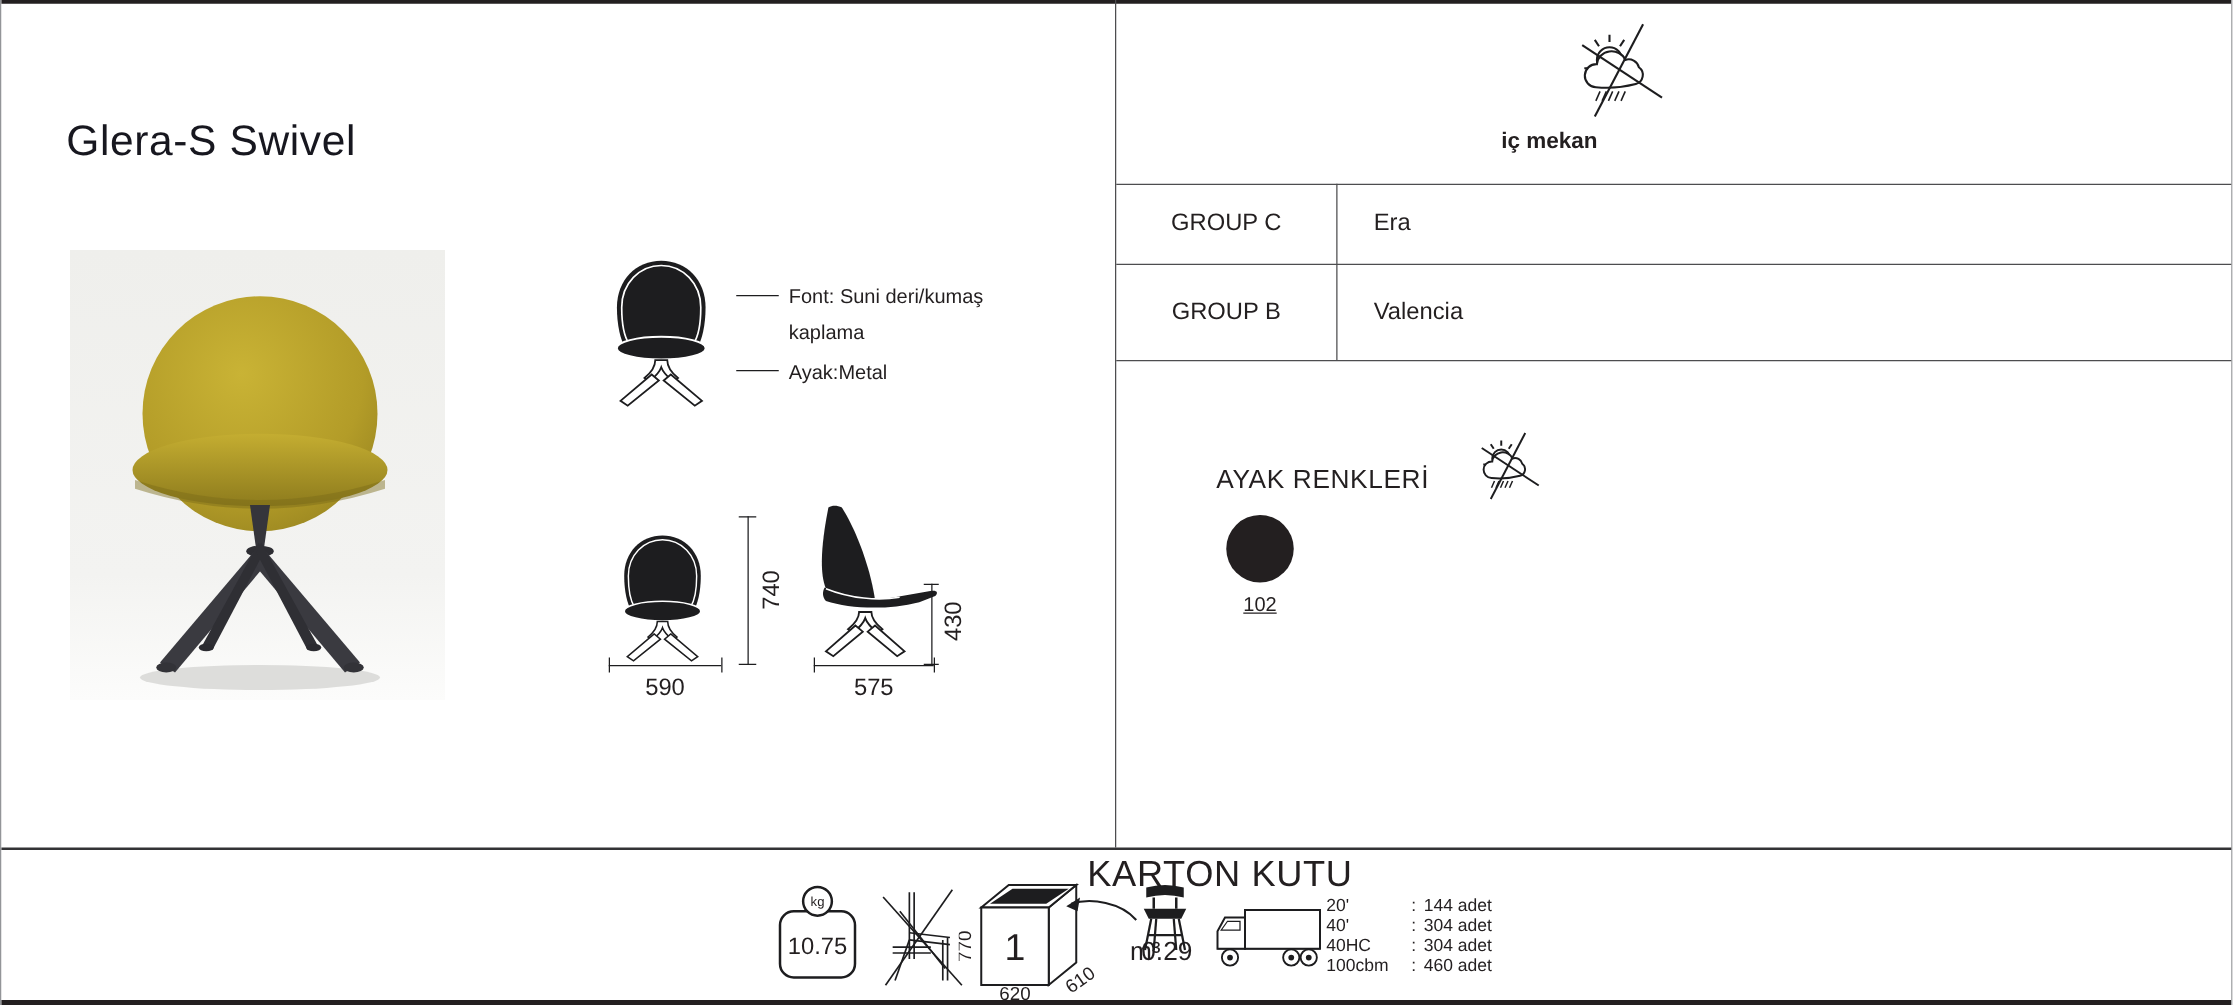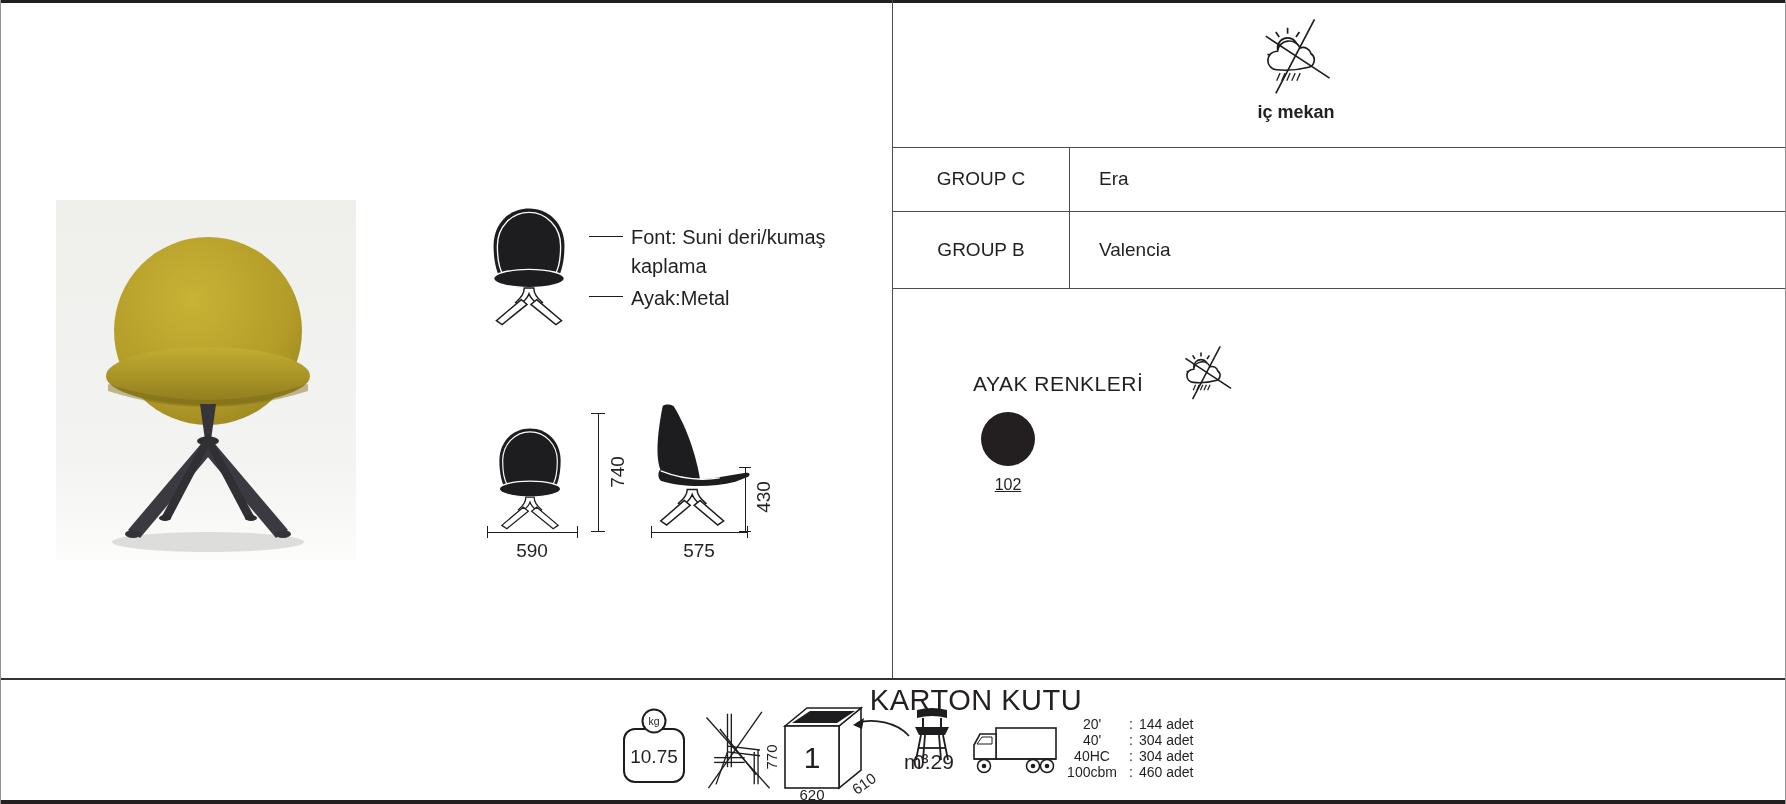--- a/index.html
+++ b/index.html
@@ -43,6 +43,7 @@
   <div class="topborder"></div>
   <div class="bottomborder"></div>
 
+  <div class="abs title" style="left:52px;top:94px;">Glera-S Swivel</div>
 
   <svg class="abs" style="left:55px;top:200px;" width="300" height="360" viewBox="0 0 300 360">
     <defs>

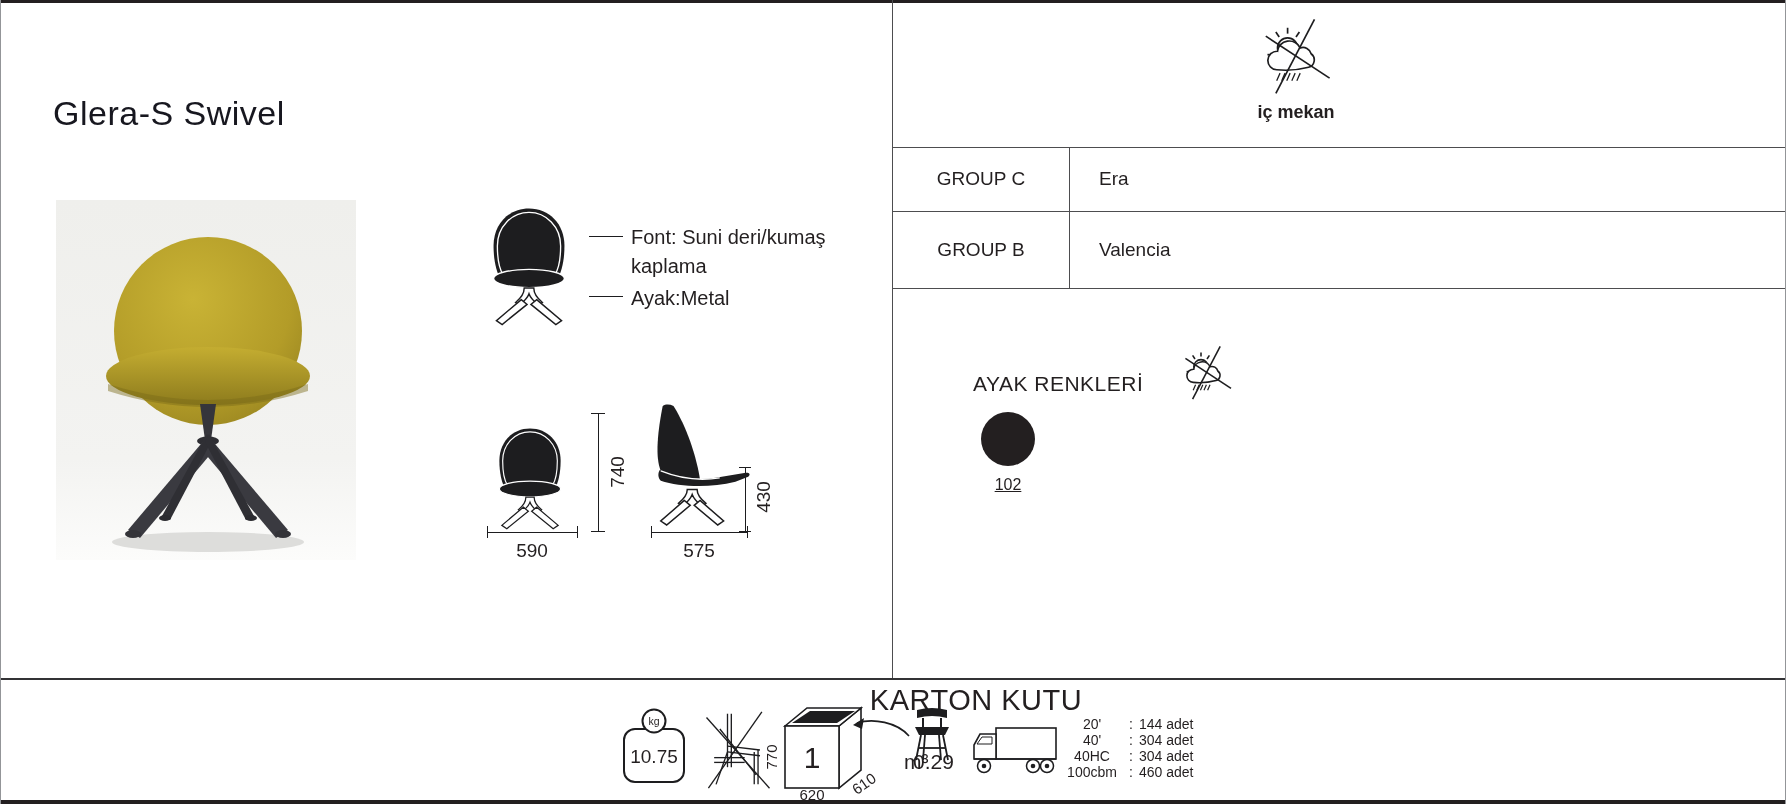--- a/index.html
+++ b/index.html
@@ -22,7 +22,7 @@
   .spec-text{font-size:20px;line-height:29px;white-space:nowrap;}
   .dim-label{font-size:19px;display:flex;align-items:center;justify-content:center;}
   .rot90{transform:rotate(-90deg);}
-  .hdr-label{font-size:18px;font-weight:bold;text-align:center;}
+  .hdr-label{font-size:18px;font-weight:bold;text-align:left;}
   .cell{display:flex;align-items:center;}
   .cell-center{justify-content:center;}
   .group-cell{font-size:19px;}

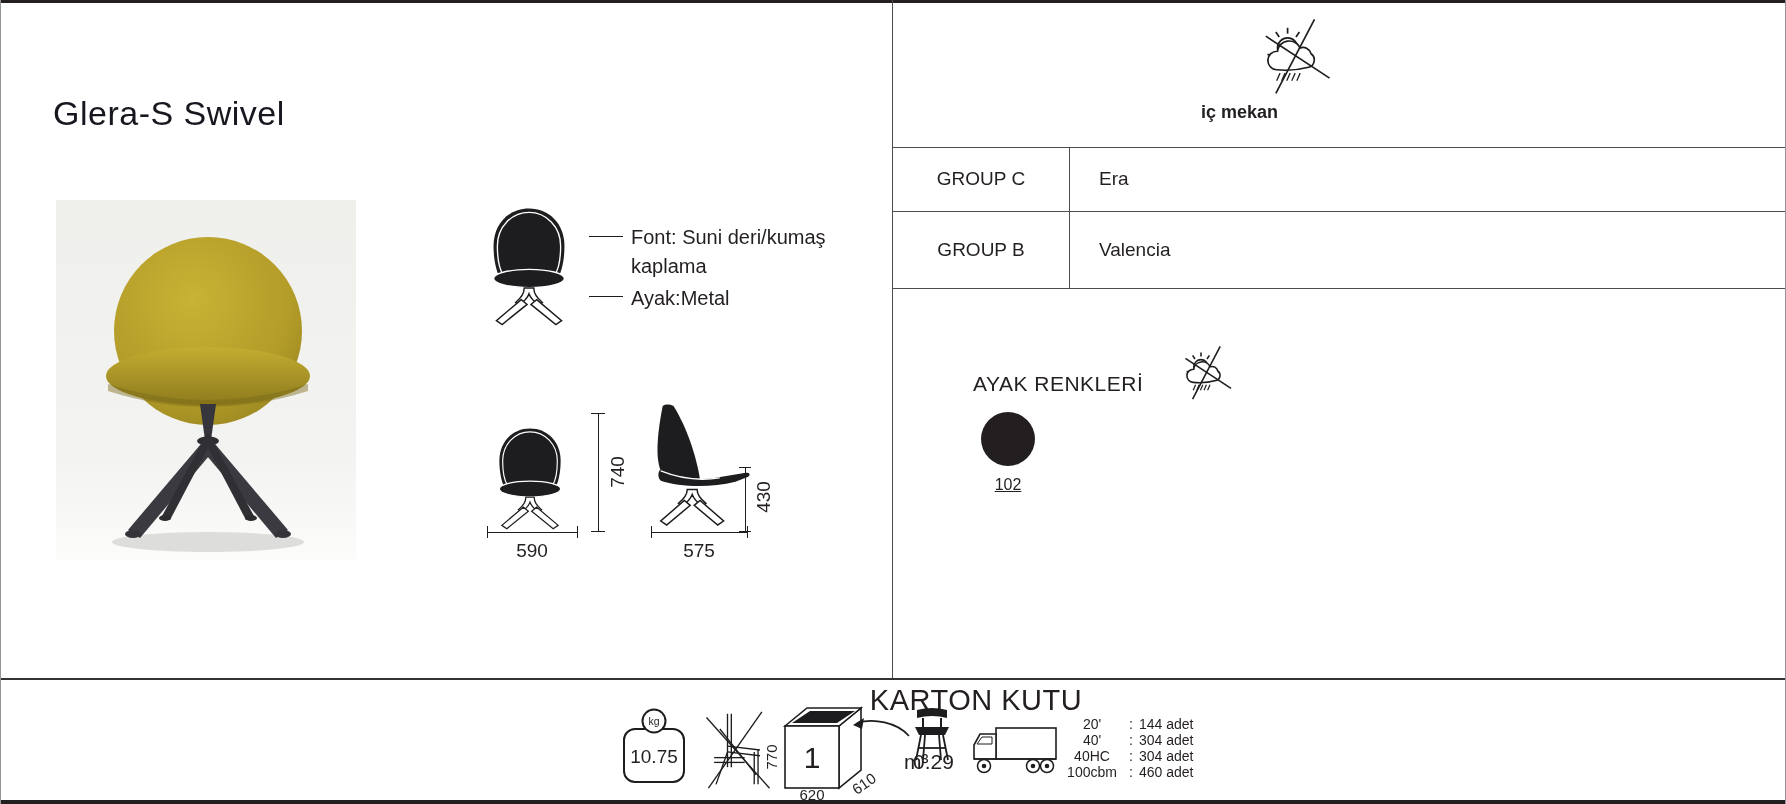--- a/index.html
+++ b/index.html
@@ -19,7 +19,7 @@
   .topborder{position:absolute;left:0;top:0;width:100%;height:3px;background:#231f20;}
   .bottomborder{position:absolute;left:0;bottom:0;width:100%;height:4px;background:#231f20;}
   .title{font-size:34px;letter-spacing:0.5px;color:#17171f;}
-  .spec-text{font-size:20px;line-height:29px;white-space:nowrap;}
+  .spec-text{font-size:16px;line-height:29px;white-space:nowrap;}
   .dim-label{font-size:19px;display:flex;align-items:center;justify-content:center;}
   .rot90{transform:rotate(-90deg);}
   .hdr-label{font-size:18px;font-weight:bold;text-align:left;}

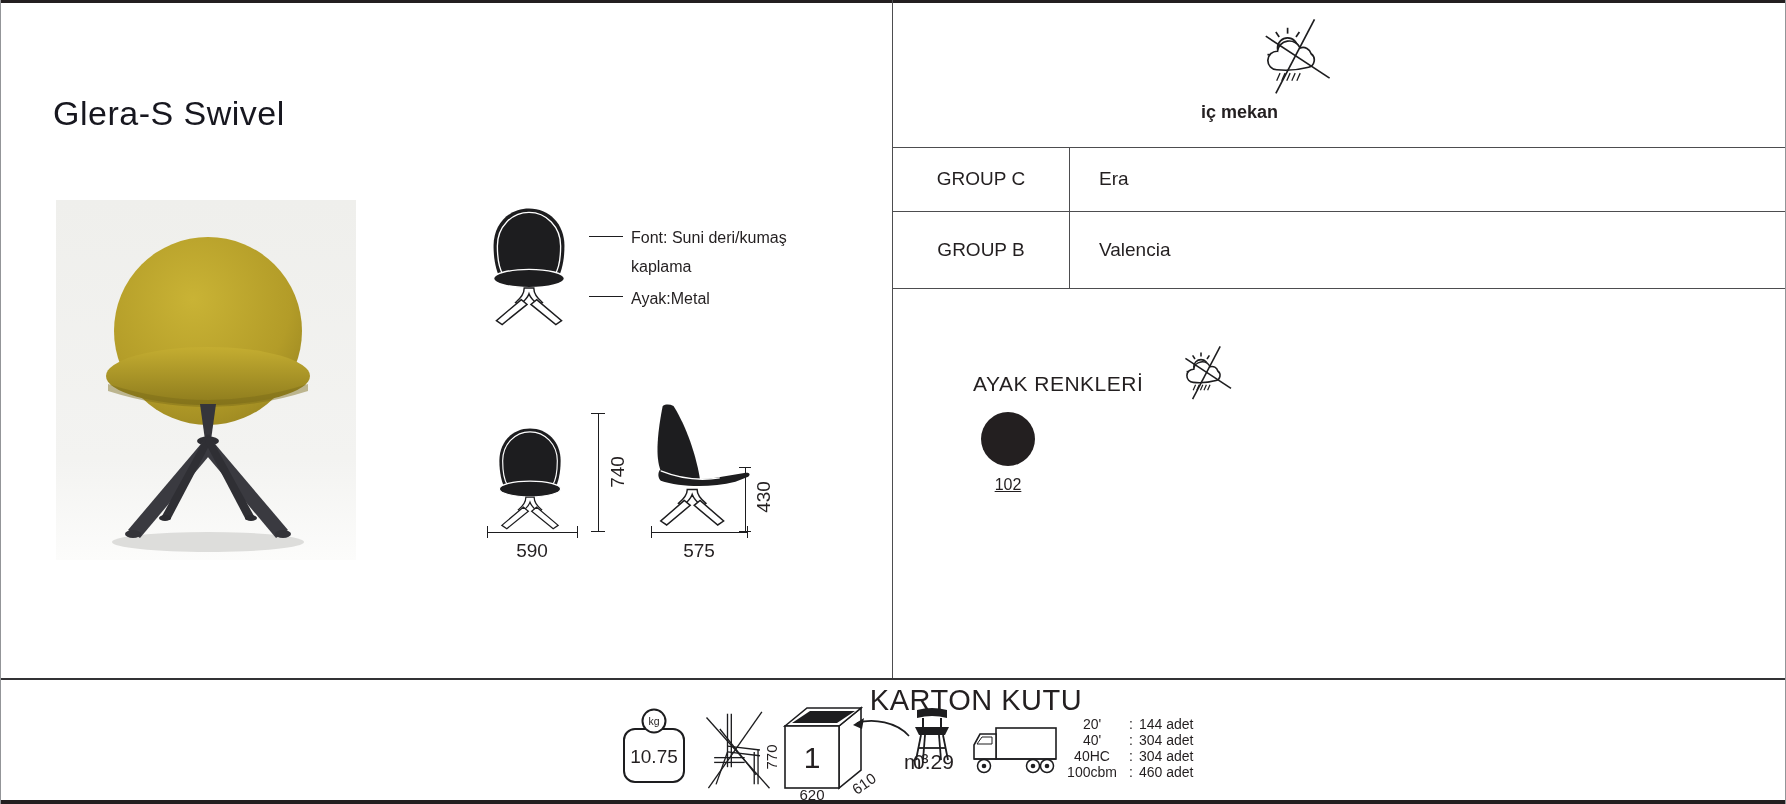--- a/index.html
+++ b/index.html
@@ -31,7 +31,7 @@
   .swatch-code{font-size:16px;text-align:center;text-decoration:underline;}
   .karton-title{font-size:29px;text-align:center;letter-spacing:0.5px;}
   .qty-row{display:flex;font-size:14px;line-height:16px;}
-  .qty-label{width:62px;text-align:center;}
+  .qty-label{width:62px;}
   .qty-colon{width:16px;text-align:center;}
   .m3-text{font-size:21px;white-space:nowrap;}
   svg text{font-family:"Liberation Sans","DejaVu Sans",sans-serif;fill:#231f20;}

